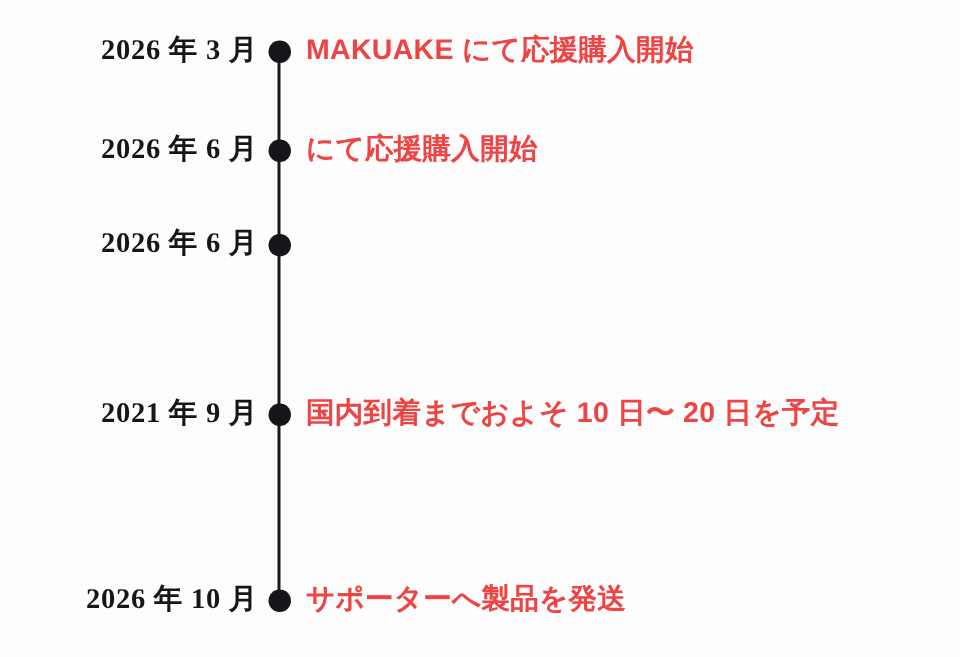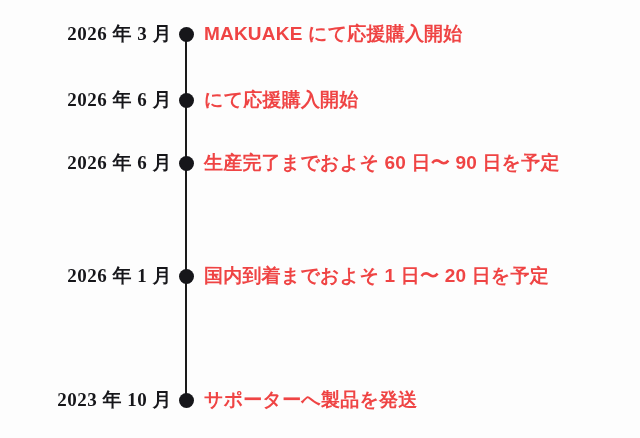--- a/index.html
+++ b/index.html
@@ -125,7 +125,6 @@
     <div class="row-date">2026 年 6 月</div>
     <div class="row-marker"></div>
     <div class="row-content">
-      <span class="content-line">生産完了までおよそ 60 日〜 90 日を予定</span>
     </div>
   </div>
 

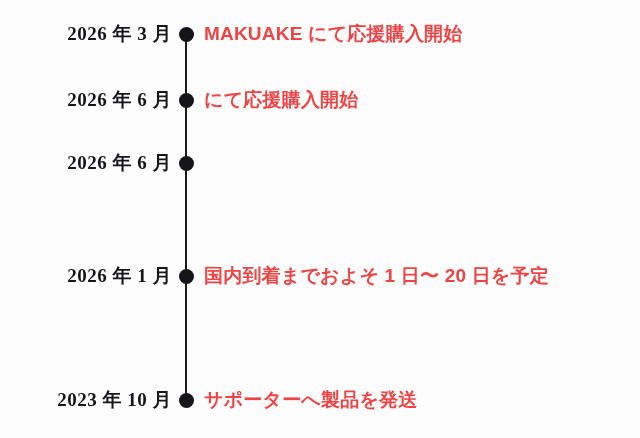--- a/index.html
+++ b/index.html
@@ -129,7 +129,7 @@
   </div>
 
   <div class="timeline-row" id="row-3">
-    <div class="row-date">2026 年 1 月</div>
+    <div class="row-date">2021 年 9 月</div>
     <div class="row-marker"></div>
     <div class="row-content">
       <span class="content-line">国内到着までおよそ 1 日〜 20 日を予定</span>

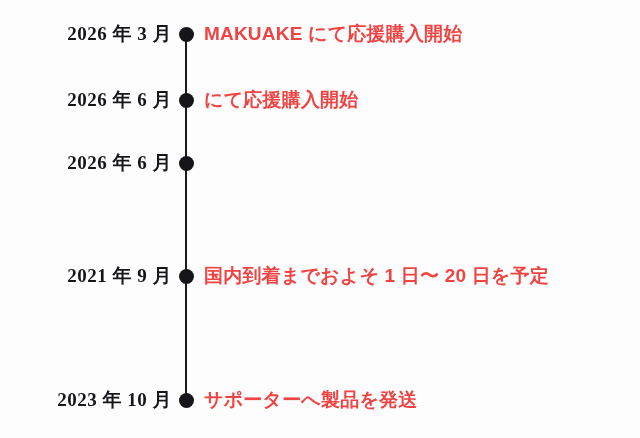--- a/index.html
+++ b/index.html
@@ -132,7 +132,7 @@
     <div class="row-date">2021 年 9 月</div>
     <div class="row-marker"></div>
     <div class="row-content">
-      <span class="content-line">国内到着までおよそ 1 日〜 20 日を予定</span>
+      <span class="content-line">国内到着までおよそ 10 日〜 20 日を予定</span>
     </div>
   </div>
 

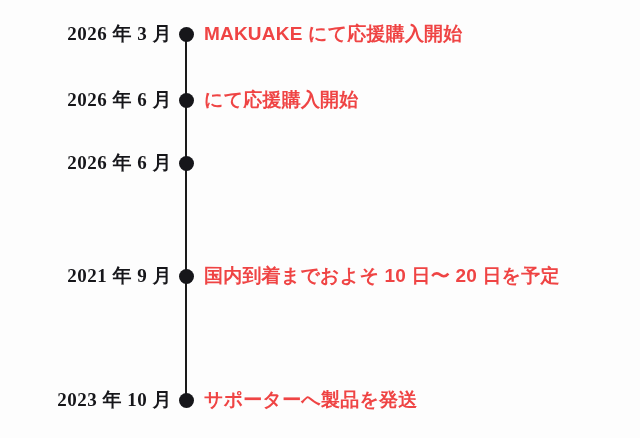--- a/index.html
+++ b/index.html
@@ -137,7 +137,7 @@
   </div>
 
   <div class="timeline-row" id="row-4">
-    <div class="row-date">2023 年 10 月</div>
+    <div class="row-date">2026 年 10 月</div>
     <div class="row-marker"></div>
     <div class="row-content">
       <span class="content-line">サポーターへ製品を発送</span>

